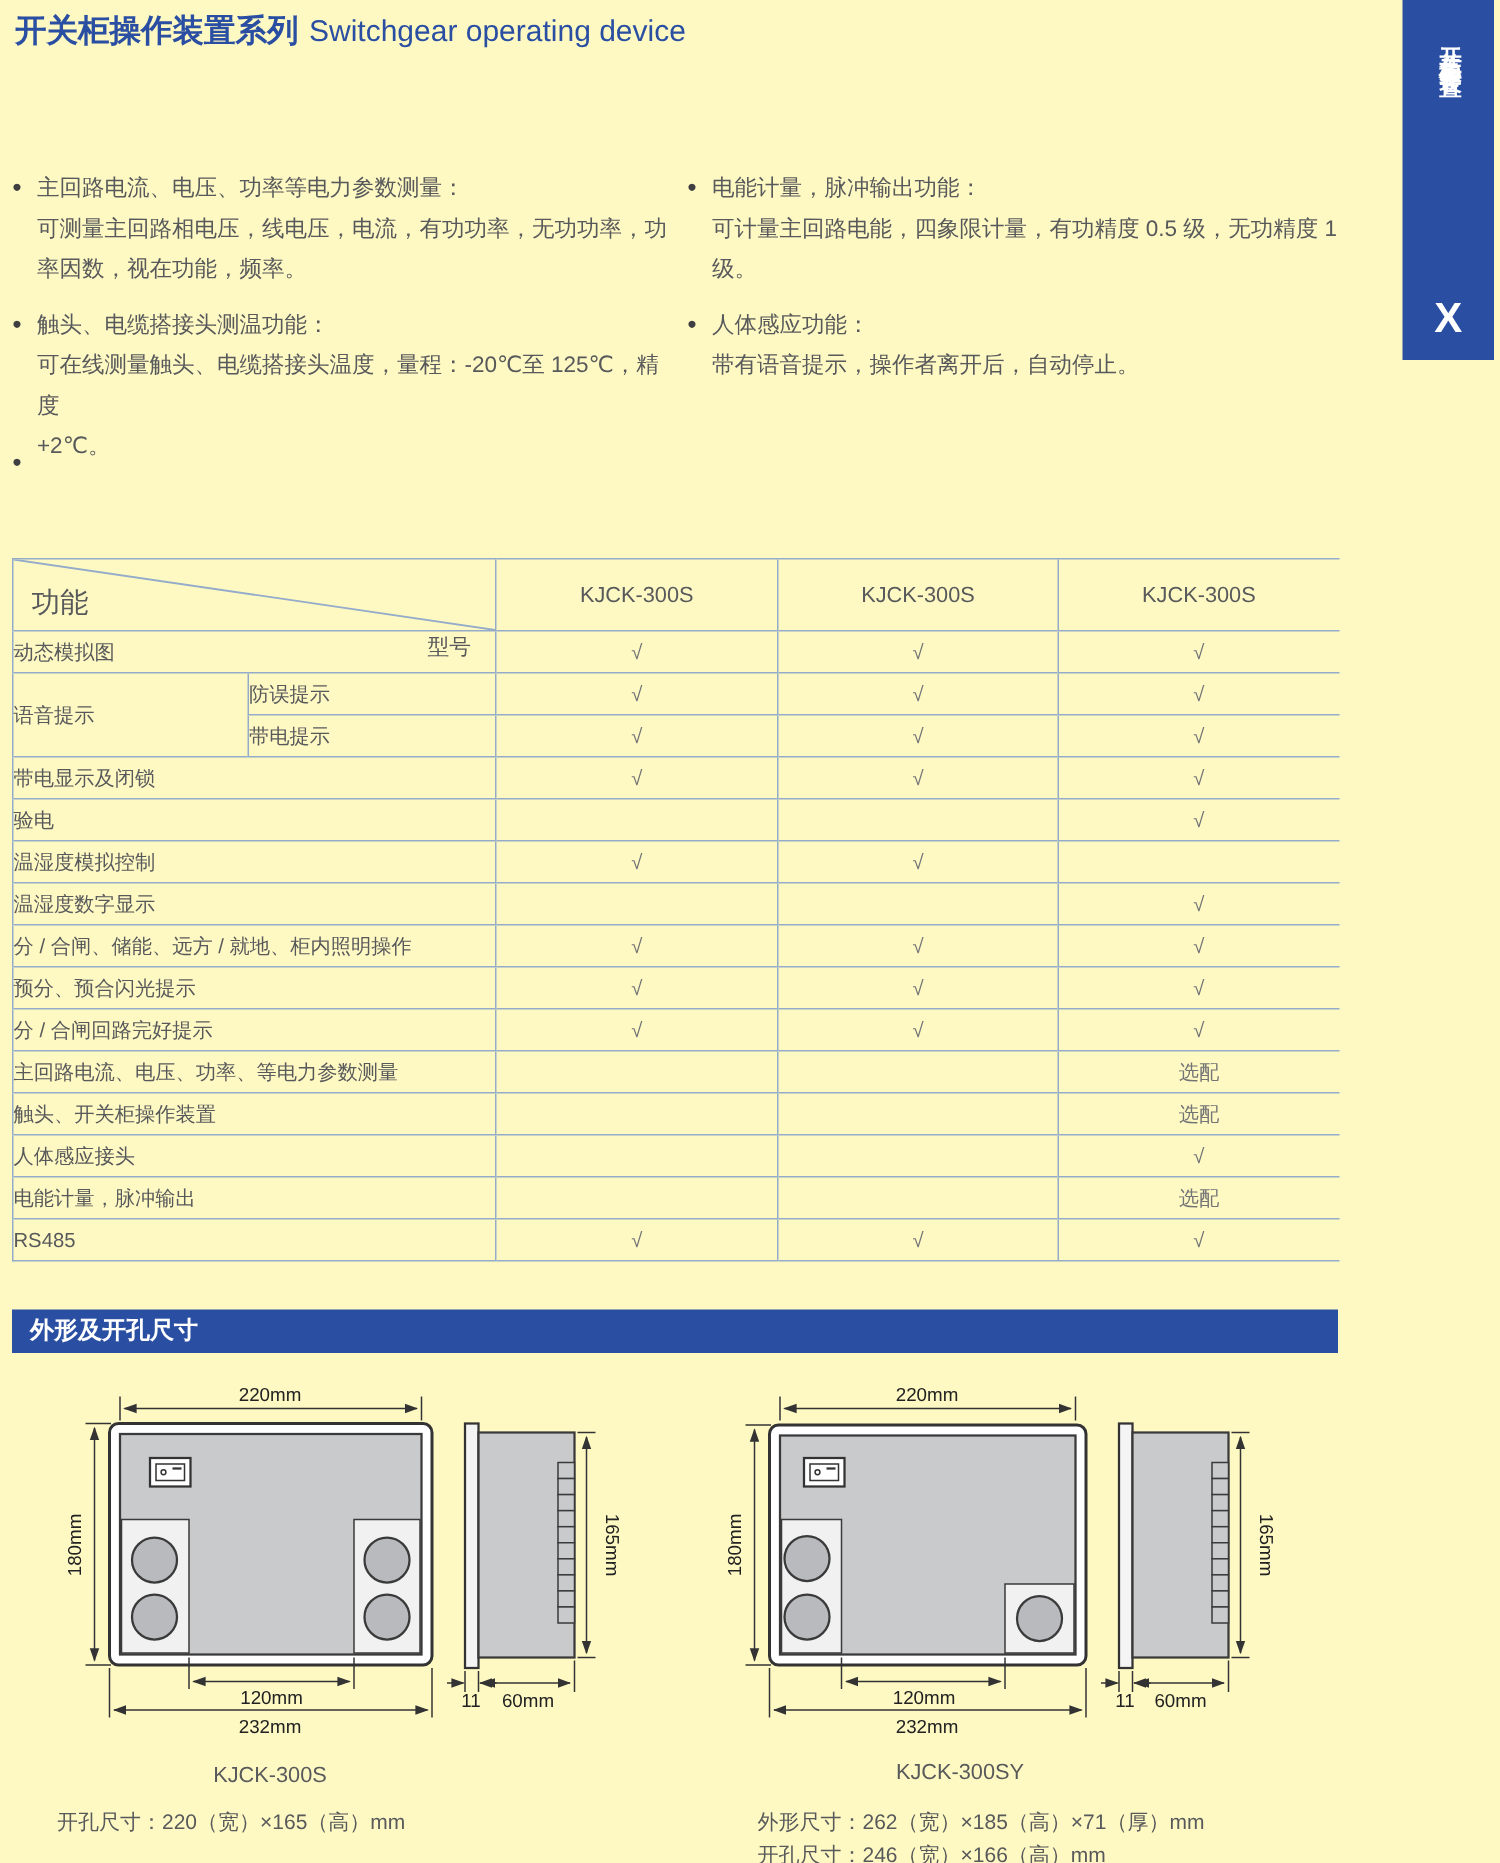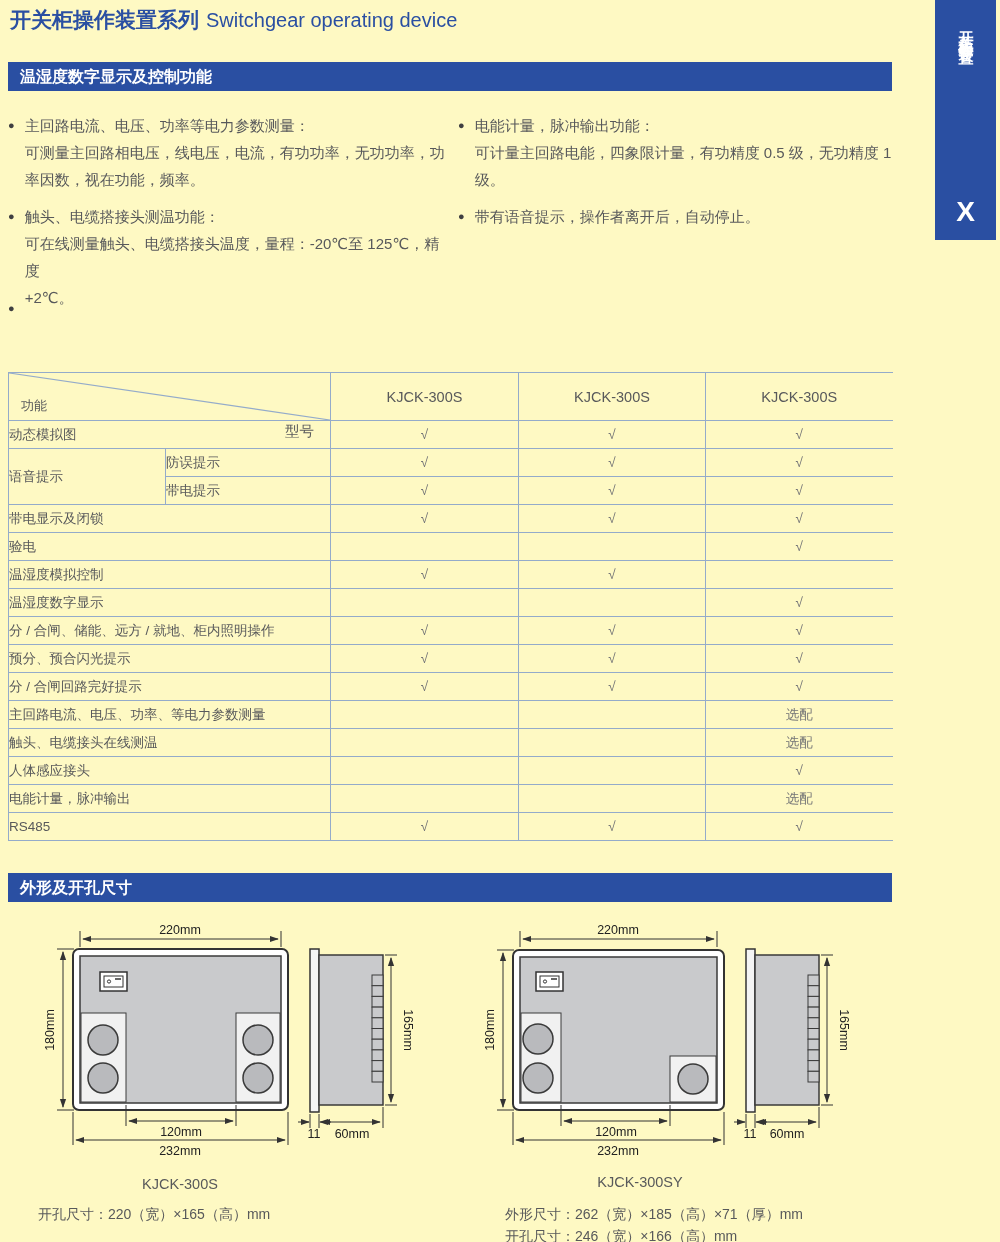--- a/index.html
+++ b/index.html
@@ -76,7 +76,6 @@
     <div class="side-x">X</div>
   </div>
 
-  <div class="sec-bar" style="top:62px">温湿度数字显示及控制功能</div>
 
   <div class="bullet" style="left:8px; top:112px; width:445px">
     <span class="dot">●</span>

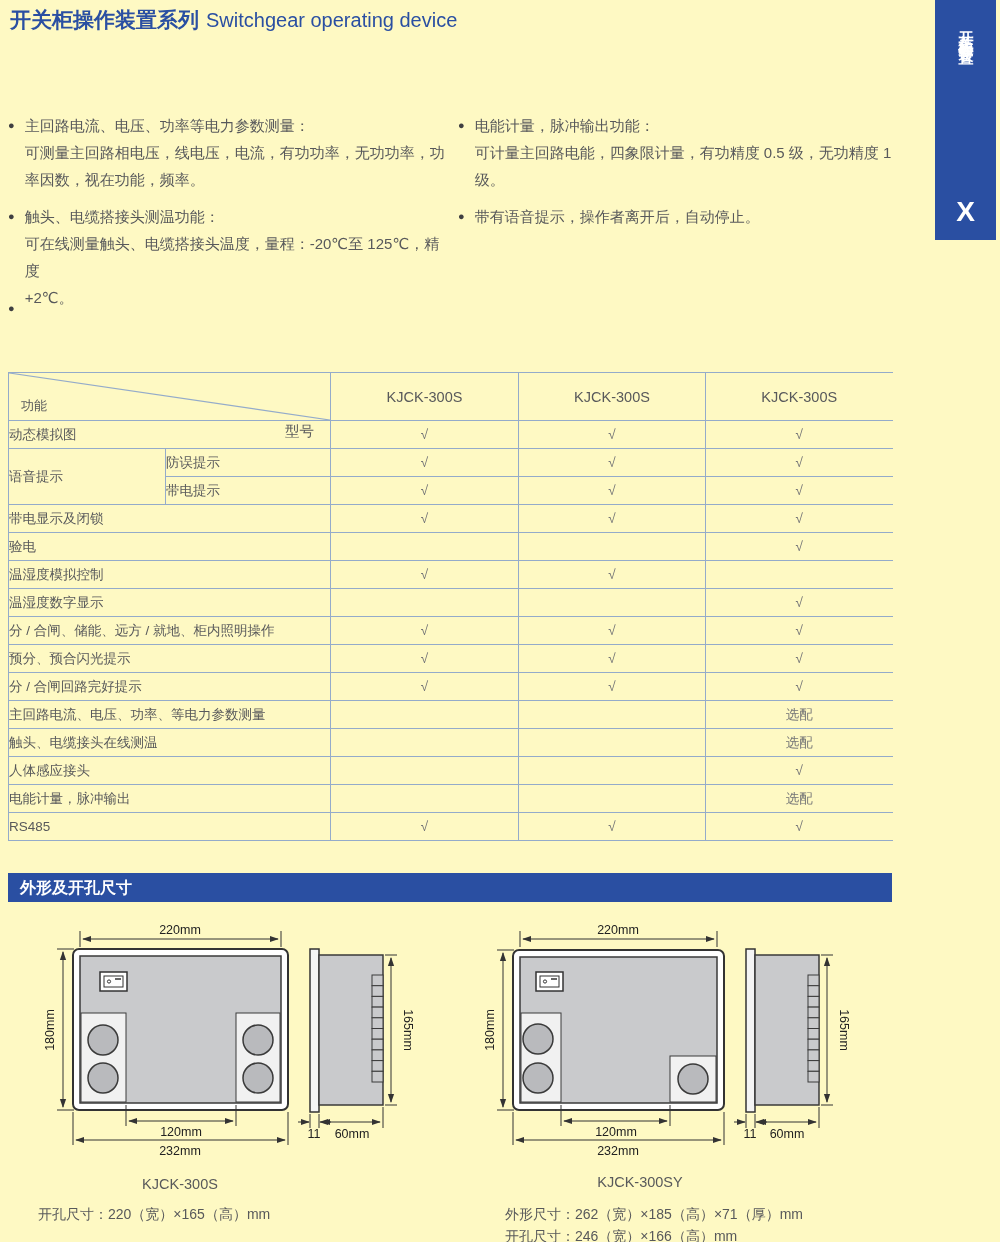--- a/index.html
+++ b/index.html
@@ -107,6 +107,7 @@
   <div class="bullet" style="left:458px; top:203px; width:460px">
     <span class="dot">●</span>
     <div>
+      <div>人体感应功能：</div>
       <div>带有语音提示，操作者离开后，自动停止。</div>
     </div>
   </div>

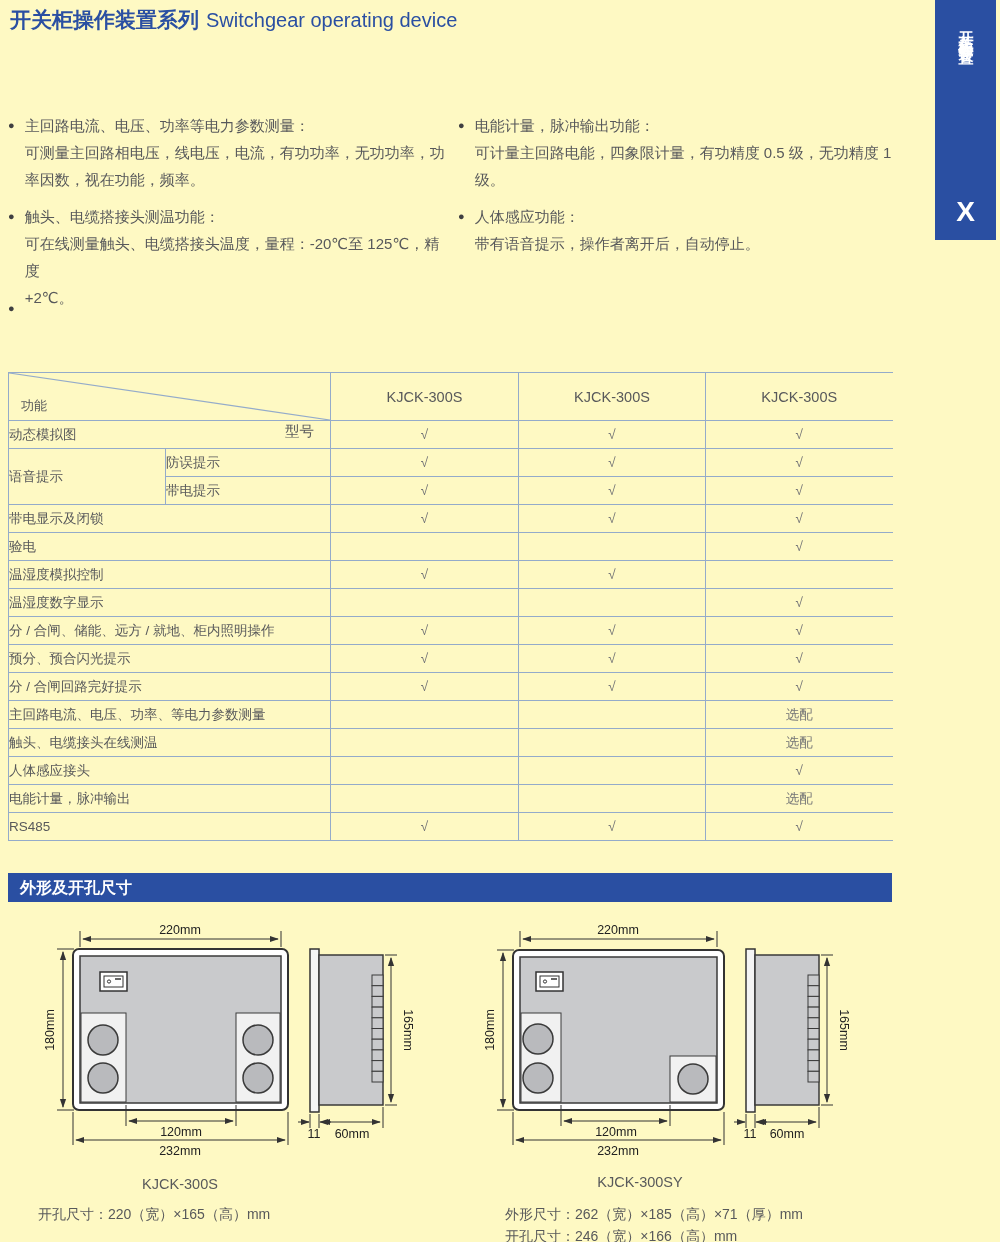--- a/index.html
+++ b/index.html
@@ -37,7 +37,7 @@
   th.corner svg{ position:absolute; left:0; top:0; width:100%; height:100%; }
   th.corner svg line{ stroke:var(--line); stroke-width:1.2; }
   .c-top{ position:absolute; top:5px; right:16px; font-size:14.5px;margin-top:44px; }
-  .c-bot{ position:absolute; bottom:5px; left:12px; font-size:13px; }
+  .c-bot{ position:absolute; bottom:5px; left:12px; font-size:19px; }
   th.model{ border-left:1px solid var(--line); font-size:14.5px; text-align:center; }
   table.feat td{ height:27px; font-size:13.5px; }
   td.lbl, td.sub{ border-left:1px solid var(--line); text-align:left; padding-left:13px; }

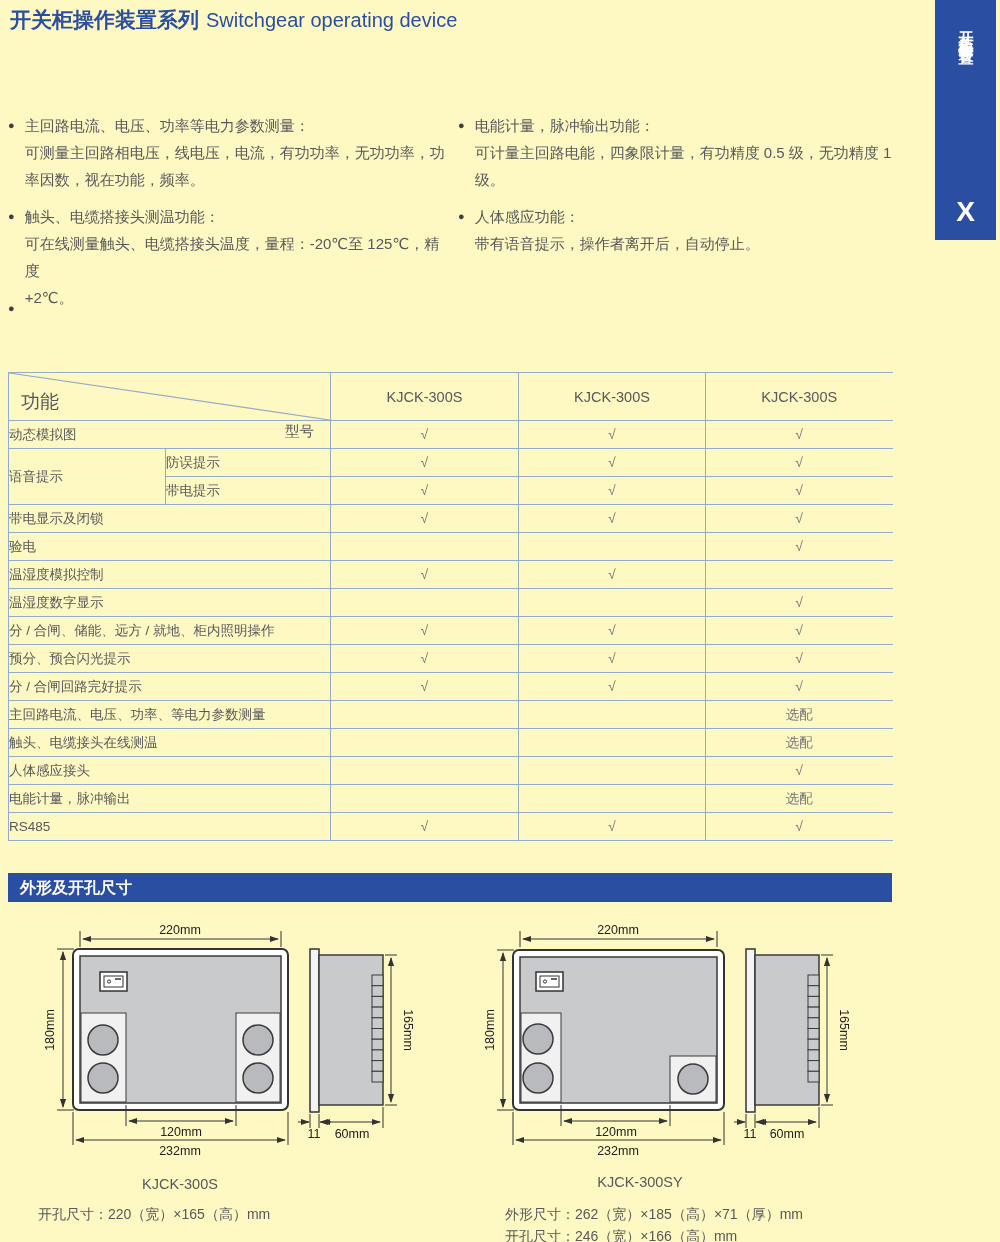--- a/index.html
+++ b/index.html
@@ -201,7 +201,7 @@
       <td class="ck">选配</td>
     </tr>
     <tr>
-      <td class="lbl" colspan="2">触头、电缆接头在线测温</td>
+      <td class="lbl" colspan="2">触头、开关柜操作装置</td>
       <td class="ck"></td>
       <td class="ck"></td>
       <td class="ck">选配</td>

